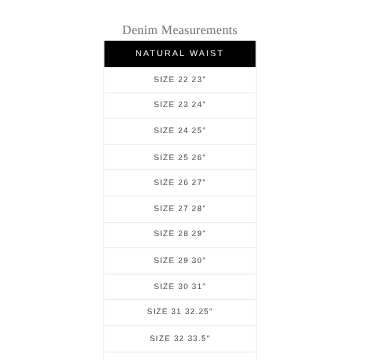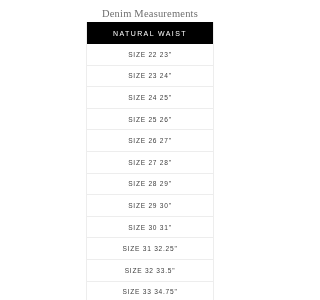--- a/index.html
+++ b/index.html
@@ -21,7 +21,7 @@
     background: #ffffff;
   }
   .page-title {
-    margin: 4px;
+    margin: 16px;
     padding-top: 3px;
     text-align: center;
     font-family: "Liberation Serif", serif;

